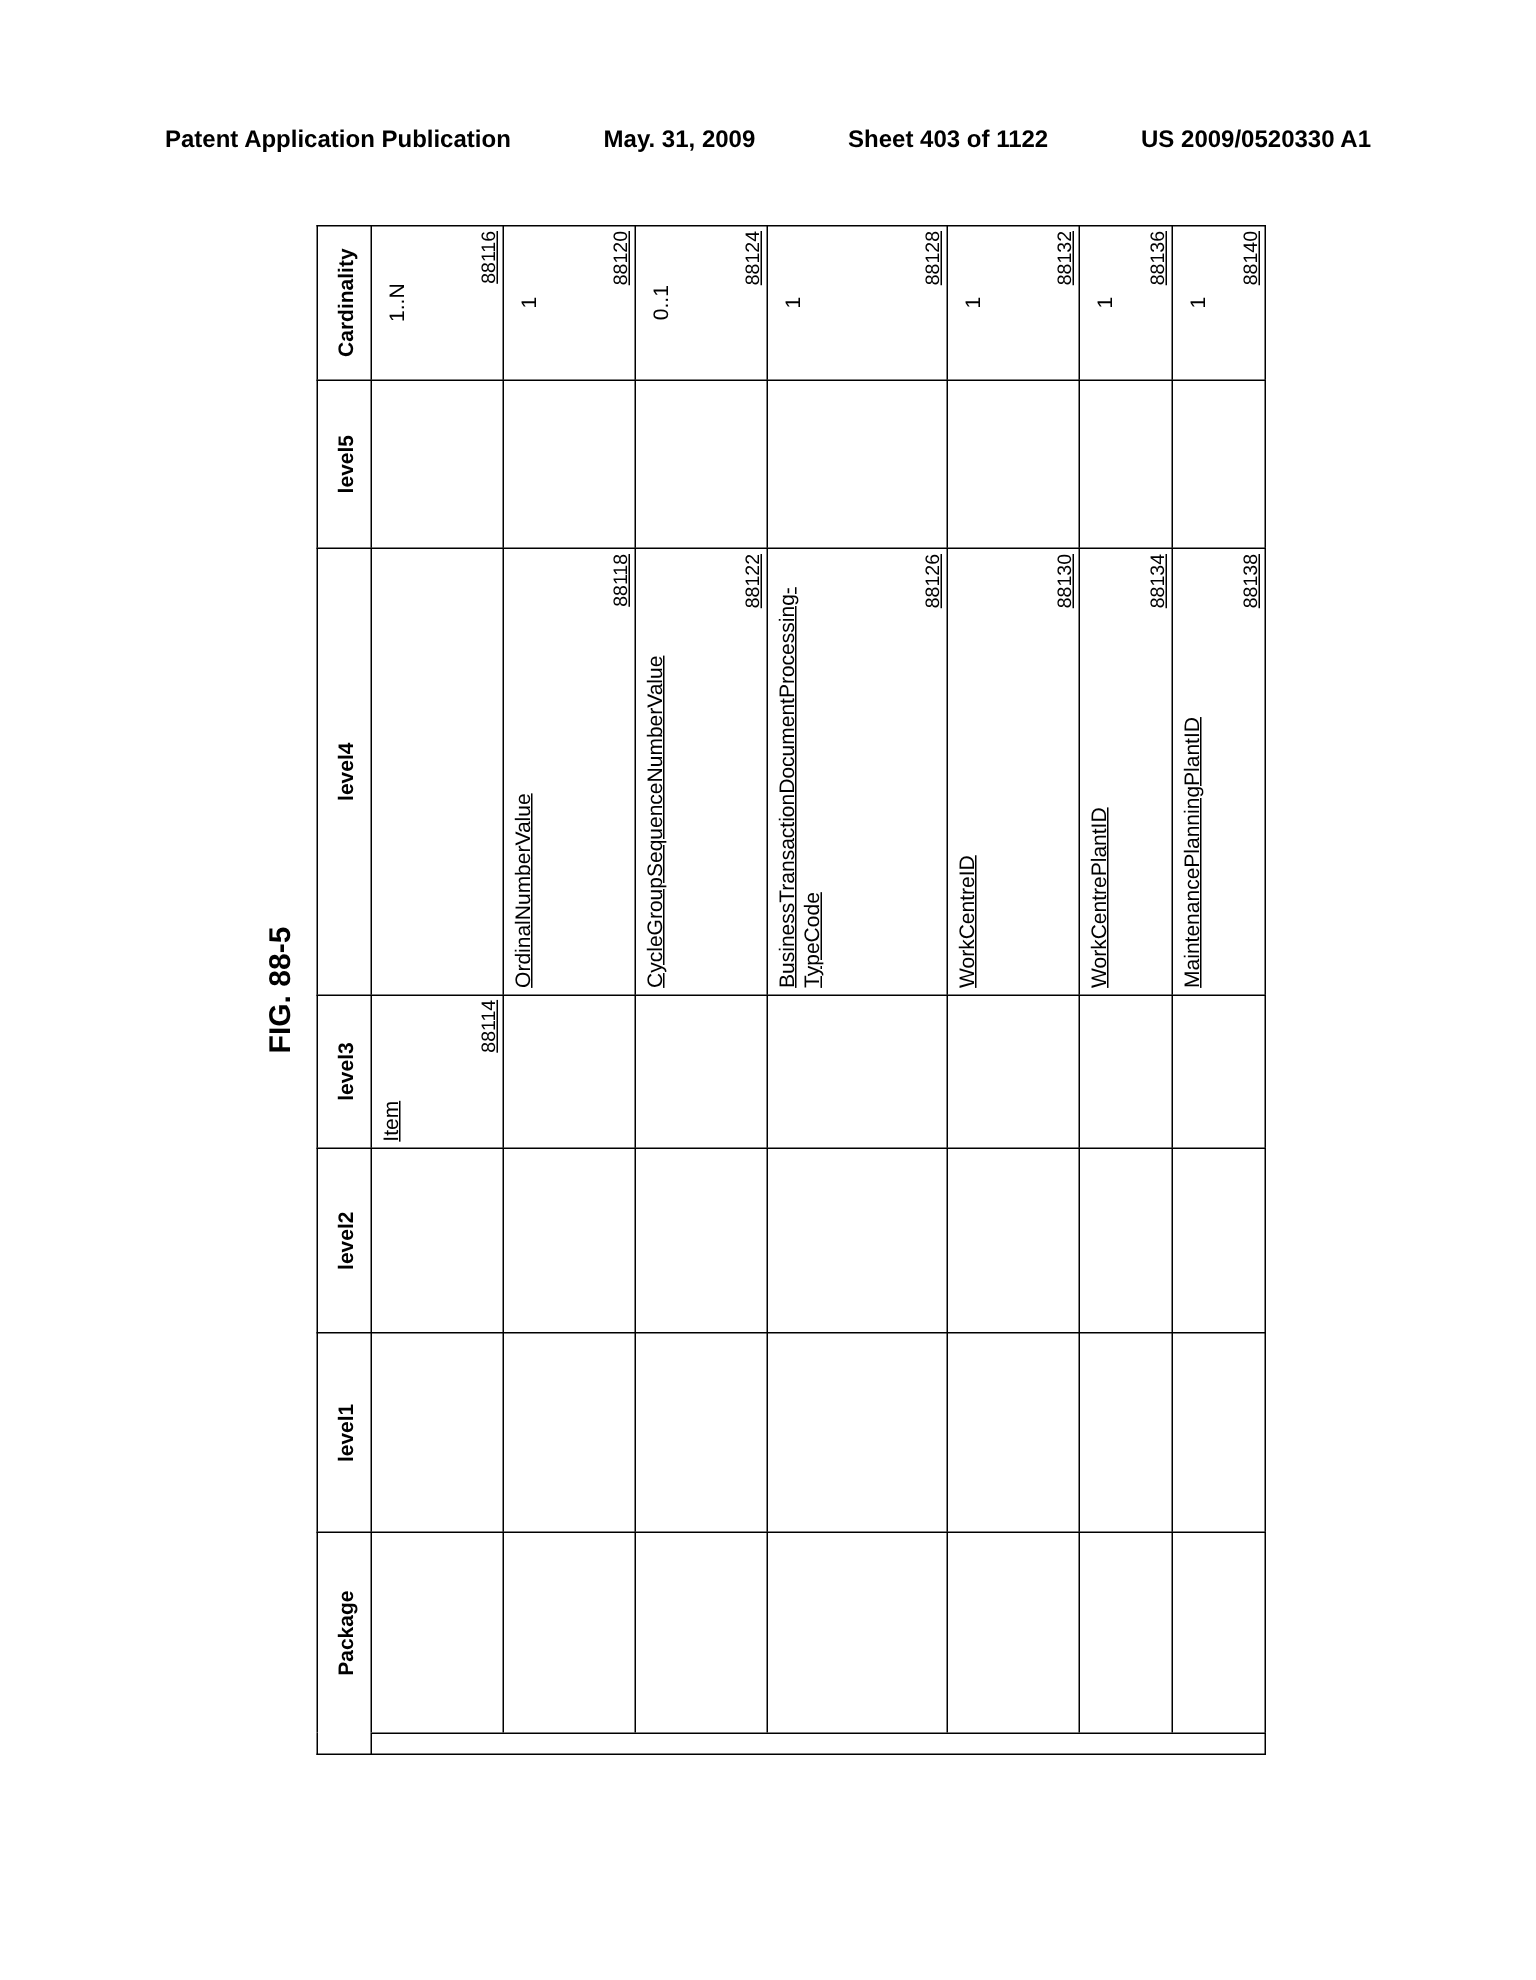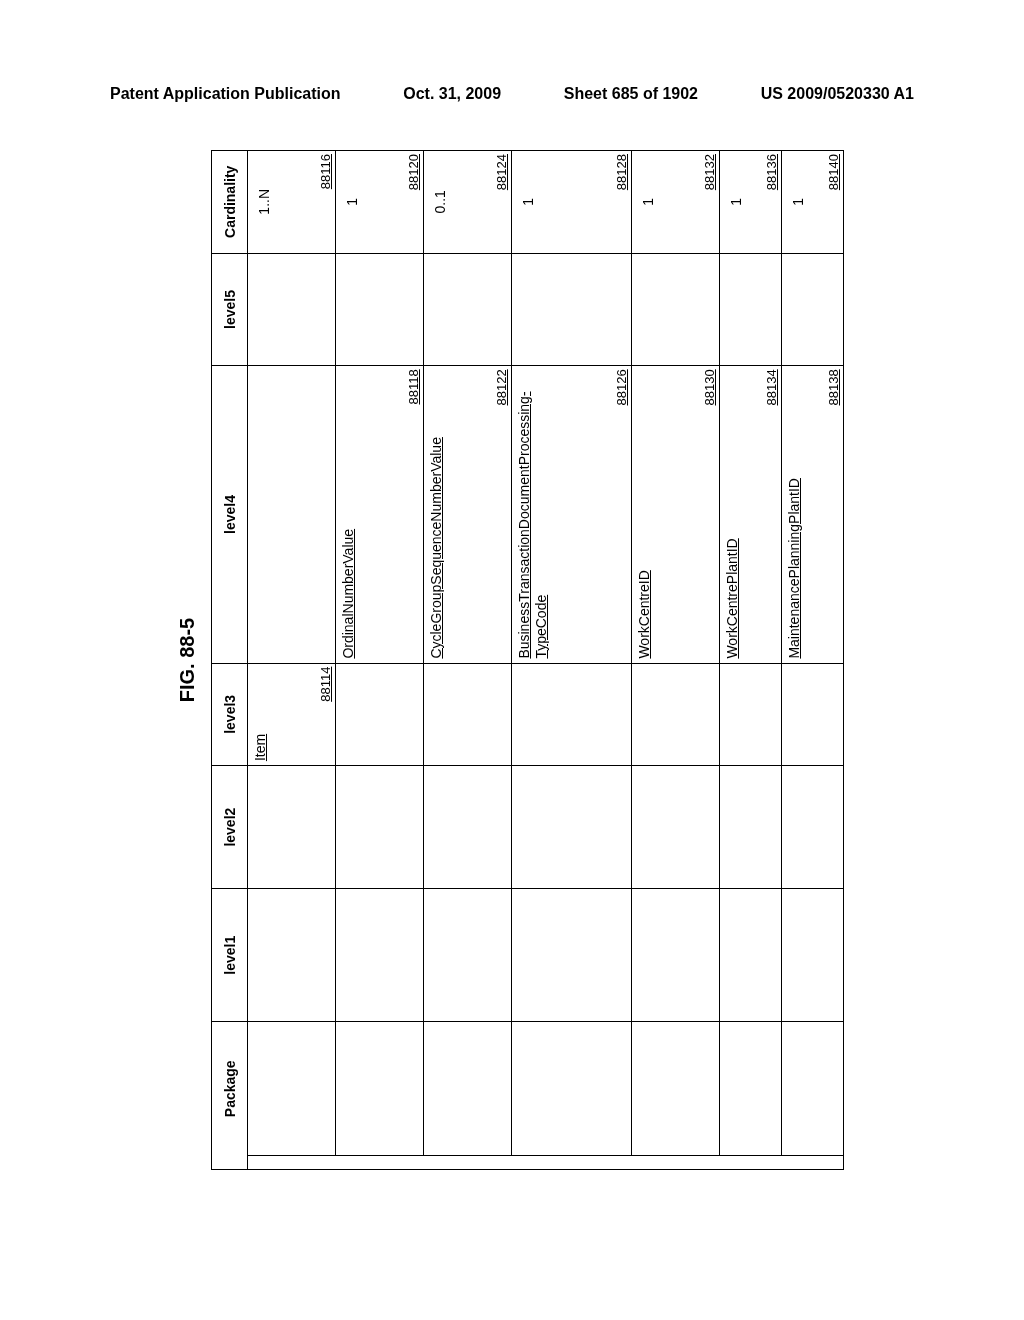--- a/index.html
+++ b/index.html
@@ -111,7 +111,7 @@
 
 <div class="header">
   <span>Patent Application Publication</span>
-  <span>Oct. 31, 2009</span>
+  <span>May. 31, 2009</span>
   <span>Sheet 685 of 1902</span>
   <span>US 2009/0520330 A1</span>
 </div>

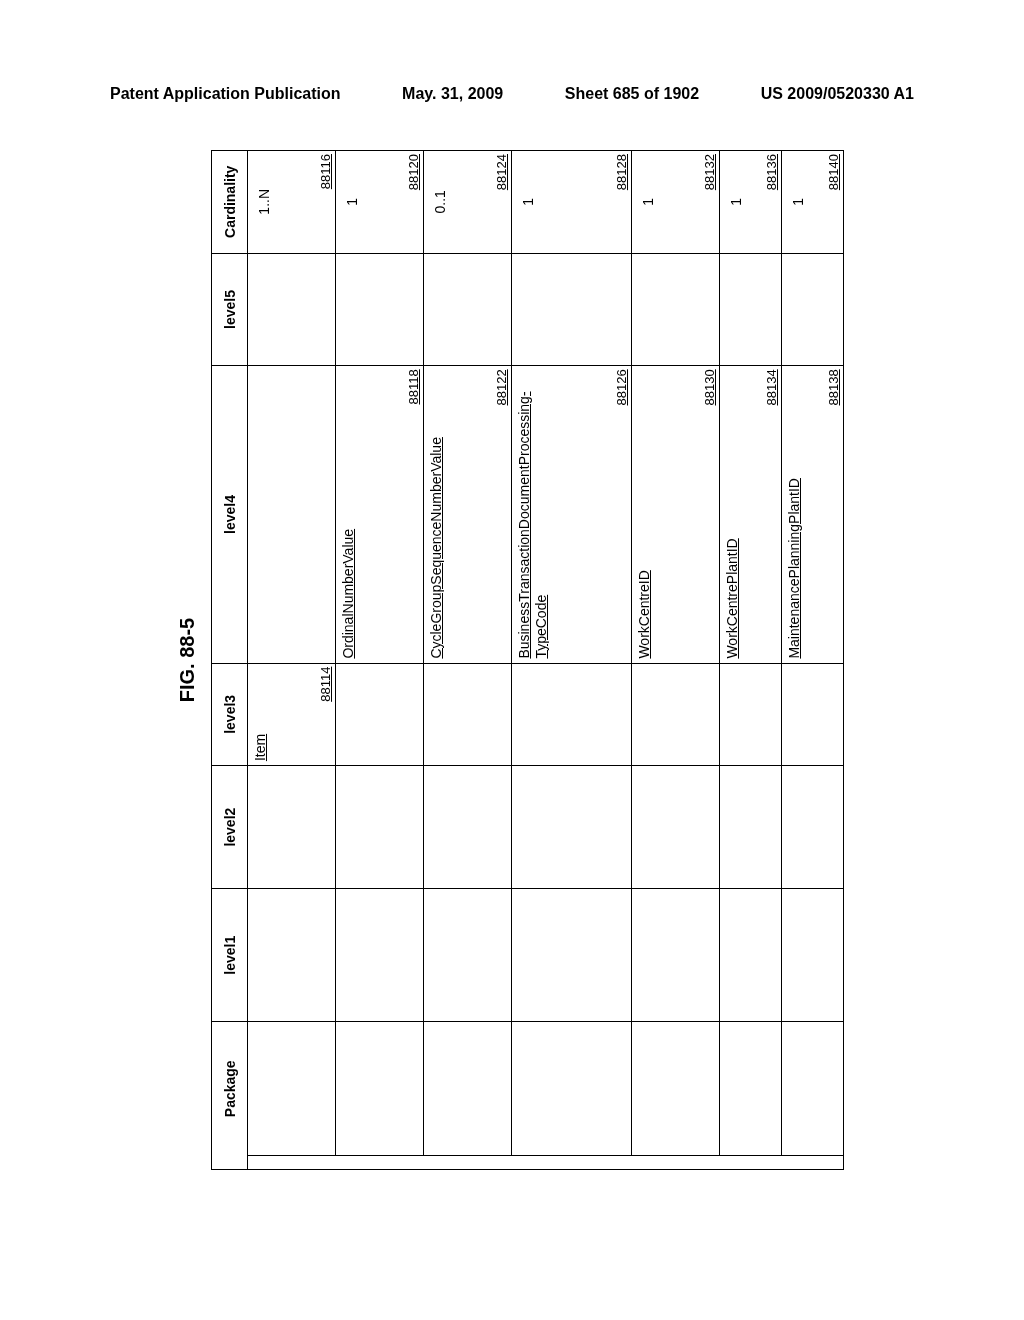--- a/index.html
+++ b/index.html
@@ -112,7 +112,7 @@
 <div class="header">
   <span>Patent Application Publication</span>
   <span>May. 31, 2009</span>
-  <span>Sheet 685 of 1902</span>
+  <span>Sheet 403 of 1122</span>
   <span>US 2009/0520330 A1</span>
 </div>
 

